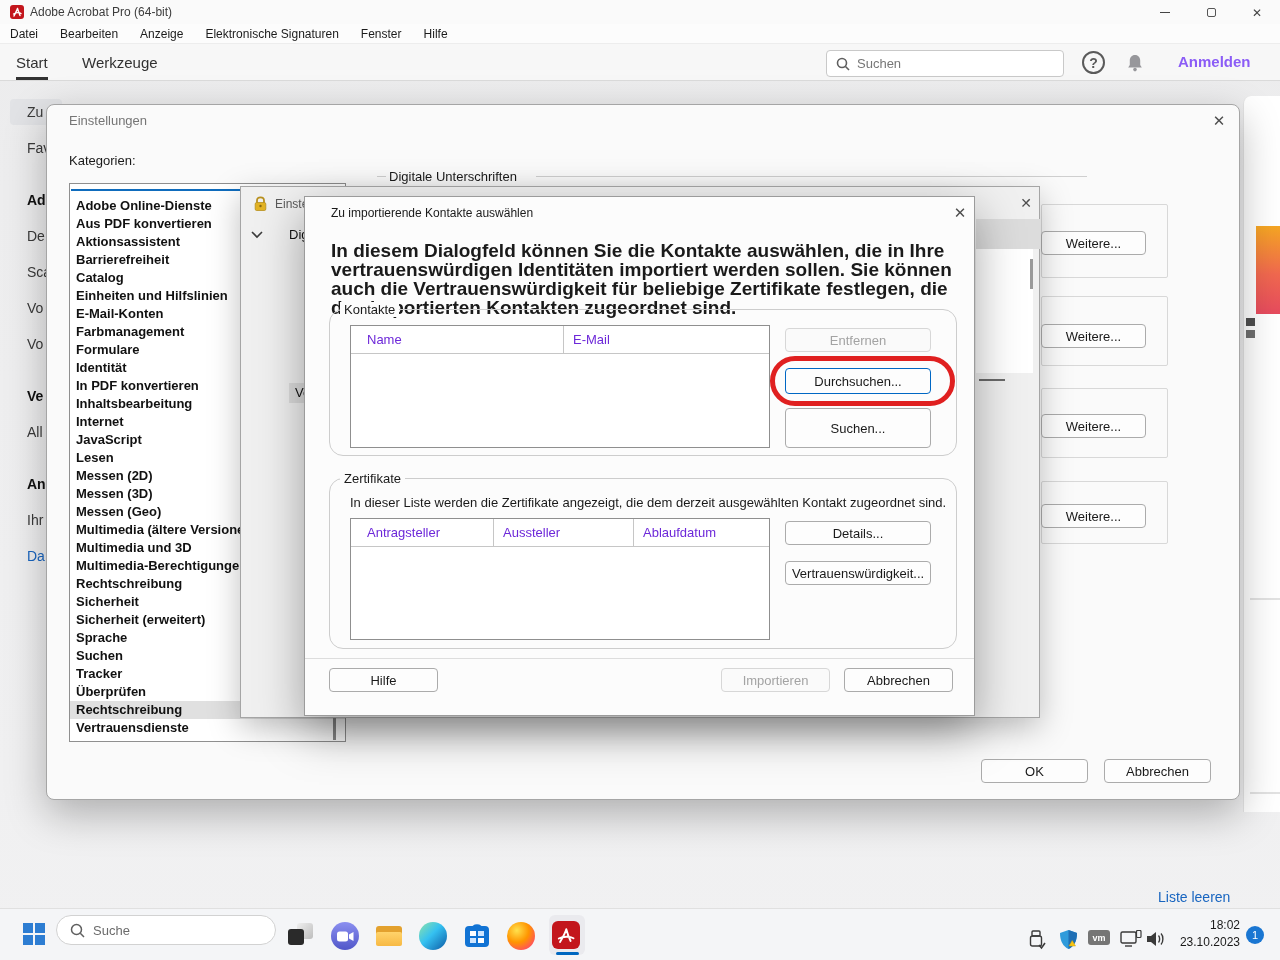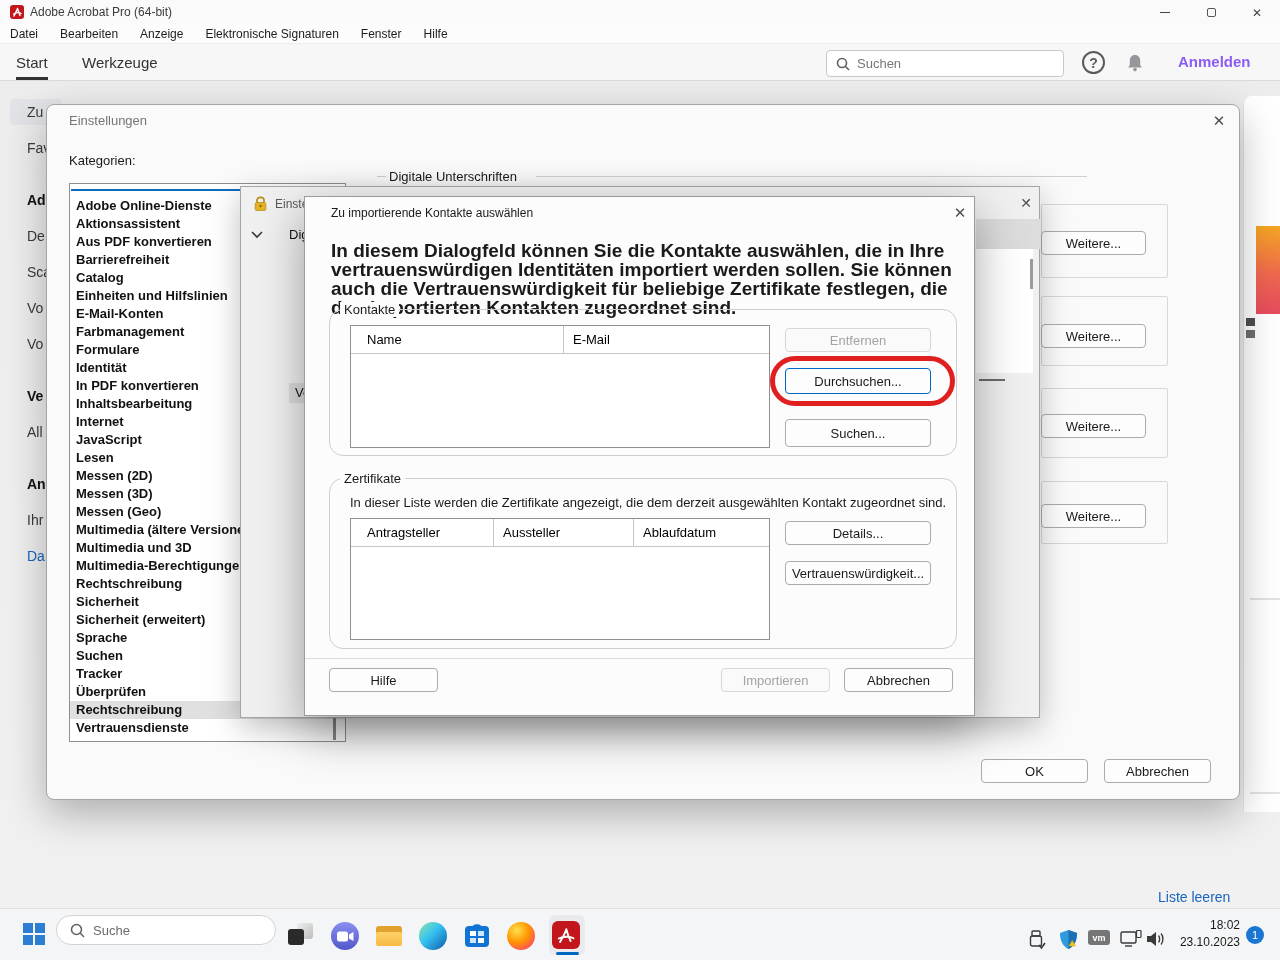--- a/index.html
+++ b/index.html
@@ -199,8 +199,8 @@
       <div class="cat-topline"></div>
       <div class="cat-items">
         <div class="cat-item">Adobe Online-Dienste</div>
+        <div class="cat-item">Aus PDF konvertieren</div>
         <div class="cat-item">Aktionsassistent</div>
-        <div class="cat-item">Aus PDF konvertieren</div>
         <div class="cat-item">Barrierefreiheit</div>
         <div class="cat-item">Catalog</div>
         <div class="cat-item">Einheiten und Hilfslinien</div>

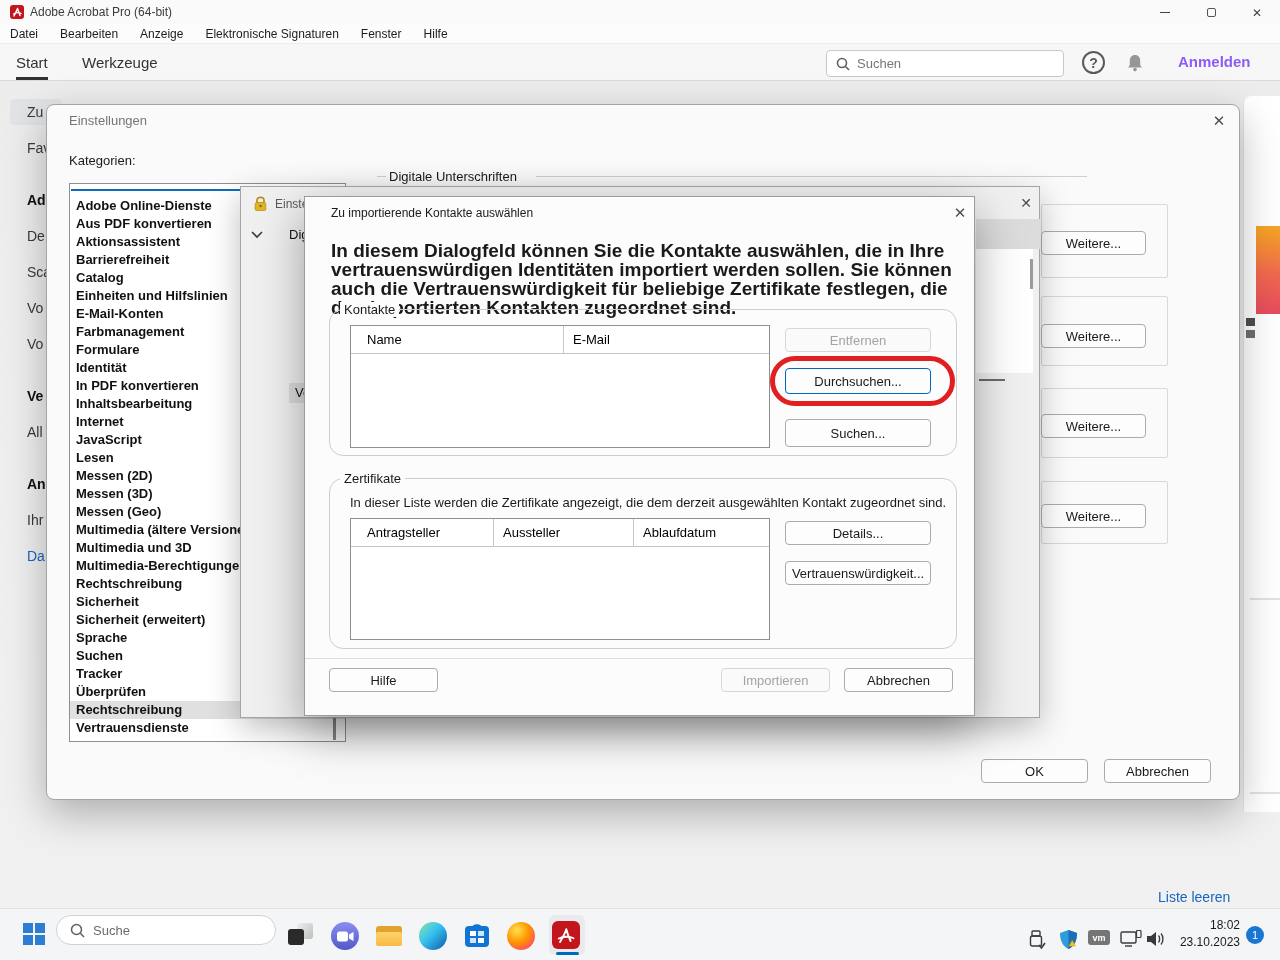--- a/index.html
+++ b/index.html
@@ -83,7 +83,7 @@
   .groupbox > .legend { position:absolute; left:10px; top:-8px; background:#fcfcfc; padding:0 4px; font-size:13px; color:#1a1a1a; }
   .listbox { position:absolute; background:#fff; border:1px solid #8f8f8f; }
   .listbox .hdr { position:absolute; left:0; right:0; top:0; height:28px; border-bottom:1px solid #c6c6c6; }
-  .listbox .hdr span { position:absolute; top:6px; font-size:13px; color:#000000; }
+  .listbox .hdr span { position:absolute; top:6px; font-size:13px; color:#6d28d9; }
   .col-div { position:absolute; top:0; width:1px; height:28px; background:#c6c6c6; }
   .cert-desc { position:absolute; left:20px; top:16px; width:600px; font-size:13px; color:#1a1a1a; }
   .annotation { position:absolute; border:5px solid #e02020; border-radius:26px; pointer-events:none; }

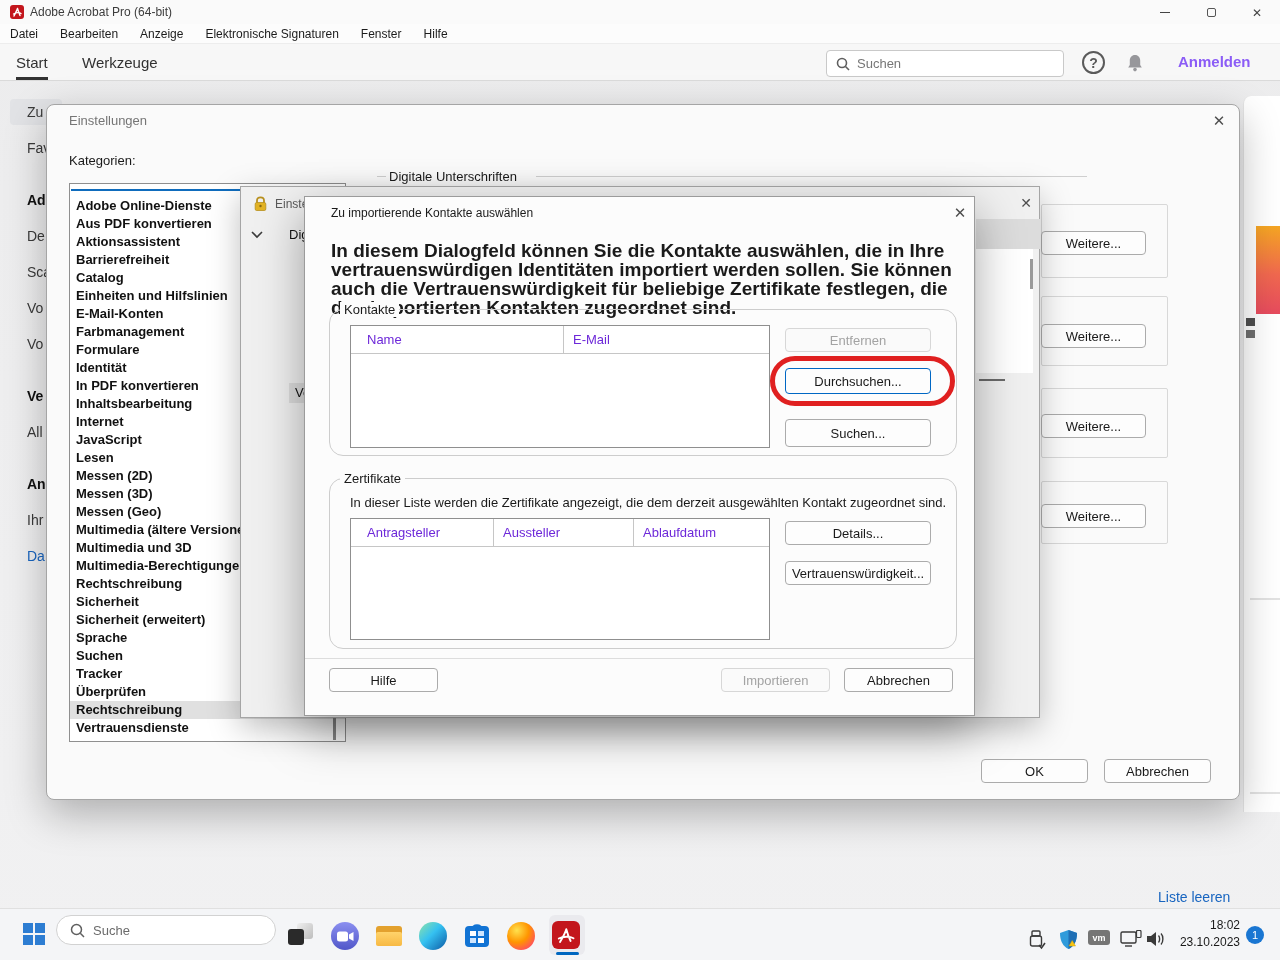--- a/index.html
+++ b/index.html
@@ -284,7 +284,7 @@
       </div>
       <button class="btn disabled" style="left:455px;top:18px;width:146px;height:24px">Entfernen</button>
       <button class="btn focus-blue" style="left:455px;top:58px;width:146px;height:26px">Durchsuchen...</button>
-      <button class="btn" style="left:455px;top:109px;width:146px;height:28px">Suchen...</button>
+      <button class="btn" style="left:455px;top:98px;width:146px;height:40px">Suchen...</button>
       <div class="annotation" style="left:440px;top:46px;width:185px;height:50px"></div>
     </div>
 

